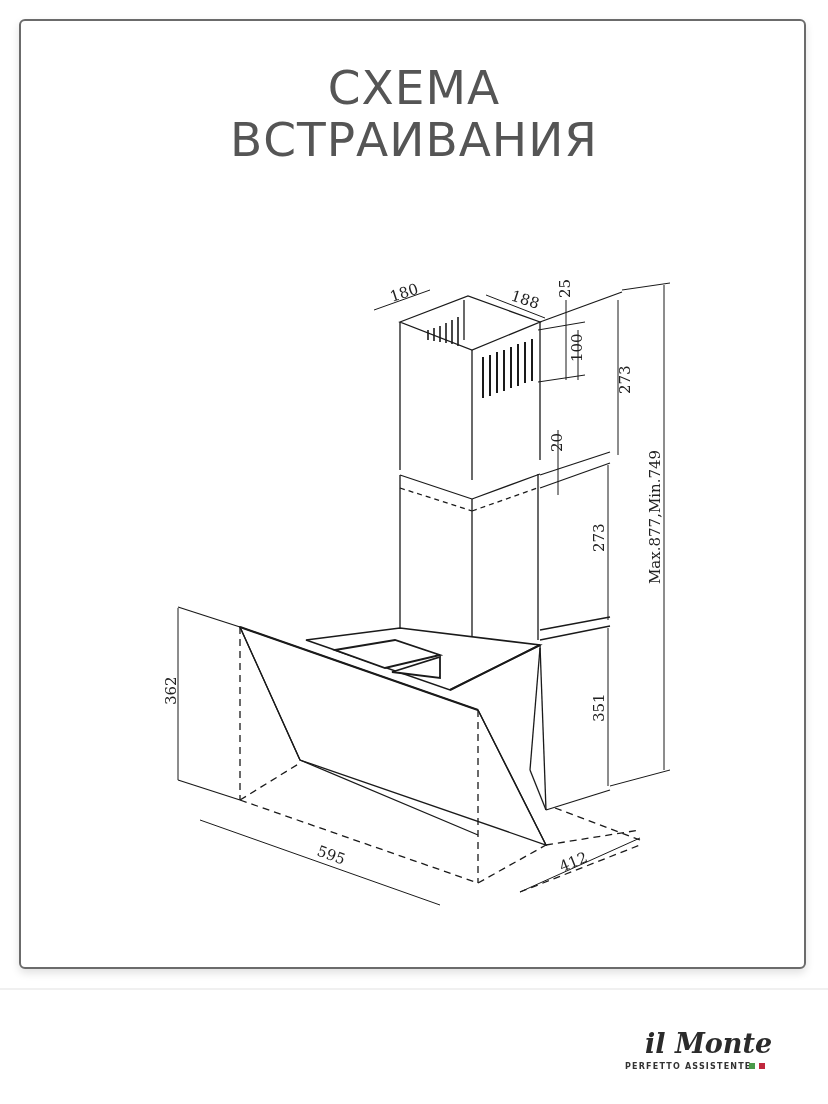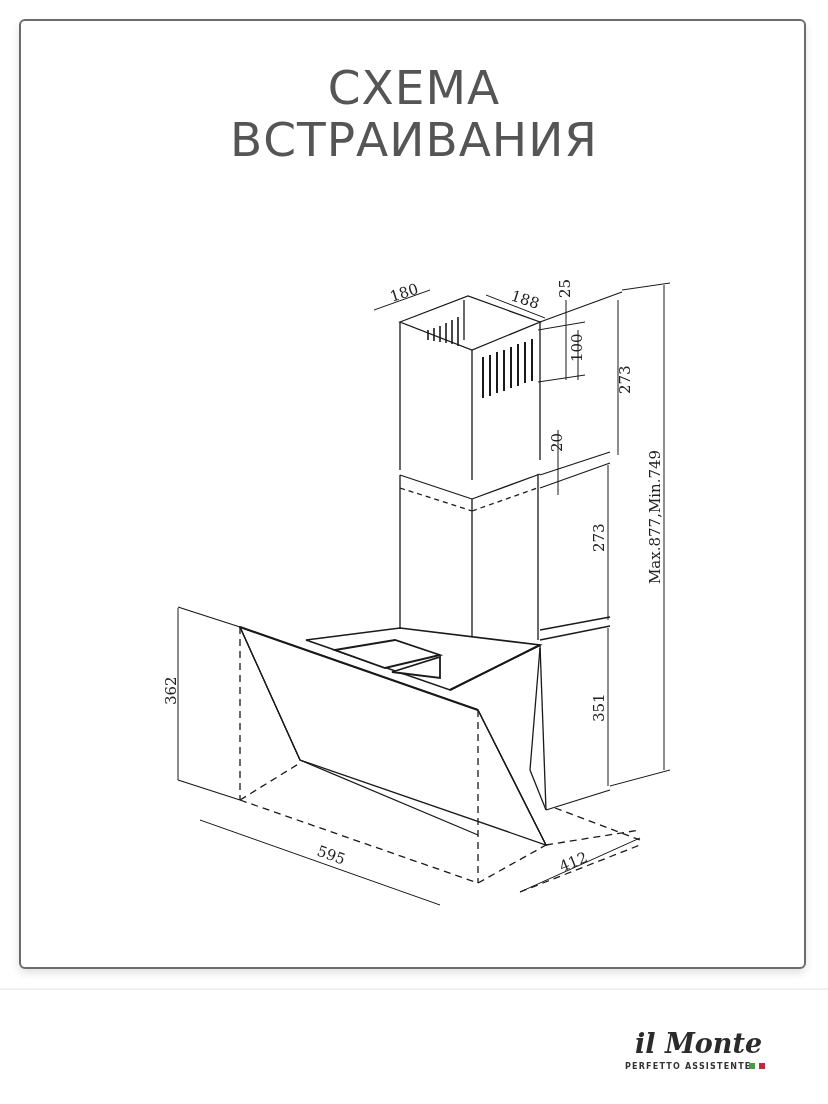--- a/index.html
+++ b/index.html
@@ -20,7 +20,7 @@
   svg.diagram { position: absolute; left: 0; top: 0; }
   .dim { font-family: "DejaVu Serif", serif; font-size: 15px; fill: #222; }
   .logo { position: absolute; left: 625px; top: 1028px; width: 150px; height: 48px; }
-  .logo-name { position: absolute; left: 10px; top: 0px; font-family: "DejaVu Serif", serif; font-style: italic; font-weight: bold; font-size: 27px; color: #2b2b2b; letter-spacing: 0px; }
+  .logo-name { position: absolute; left: 20px; top: 0px; font-family: "DejaVu Serif", serif; font-style: italic; font-weight: bold; font-size: 27px; color: #2b2b2b; letter-spacing: 0px; }
   .logo-tag { position: absolute; left: 0px; top: 34px; font-family: "DejaVu Sans", sans-serif; font-weight: bold; font-size: 8px; letter-spacing: 1.2px; color: #333; }
   .flag { position: absolute; top: 35px; width: 6px; height: 6px; }
 </style>

